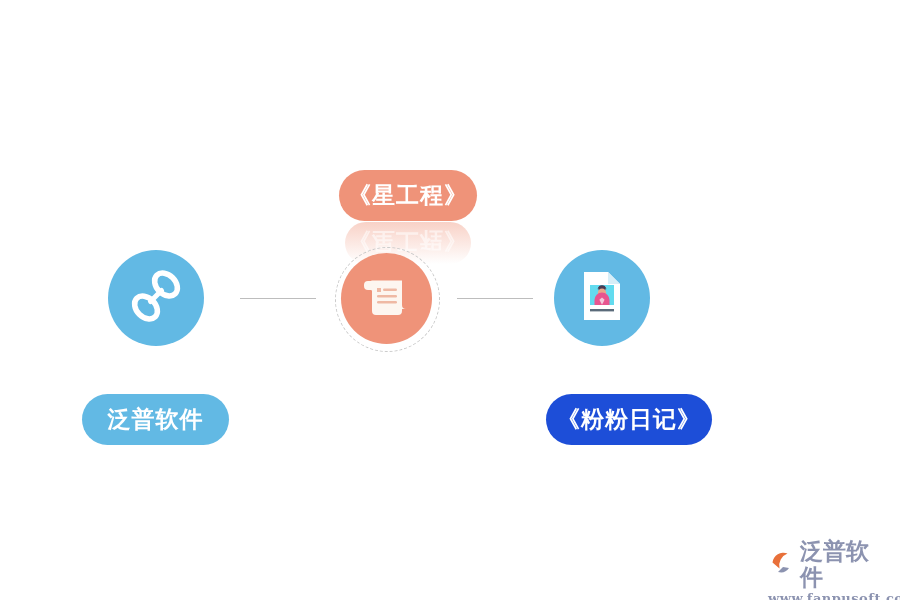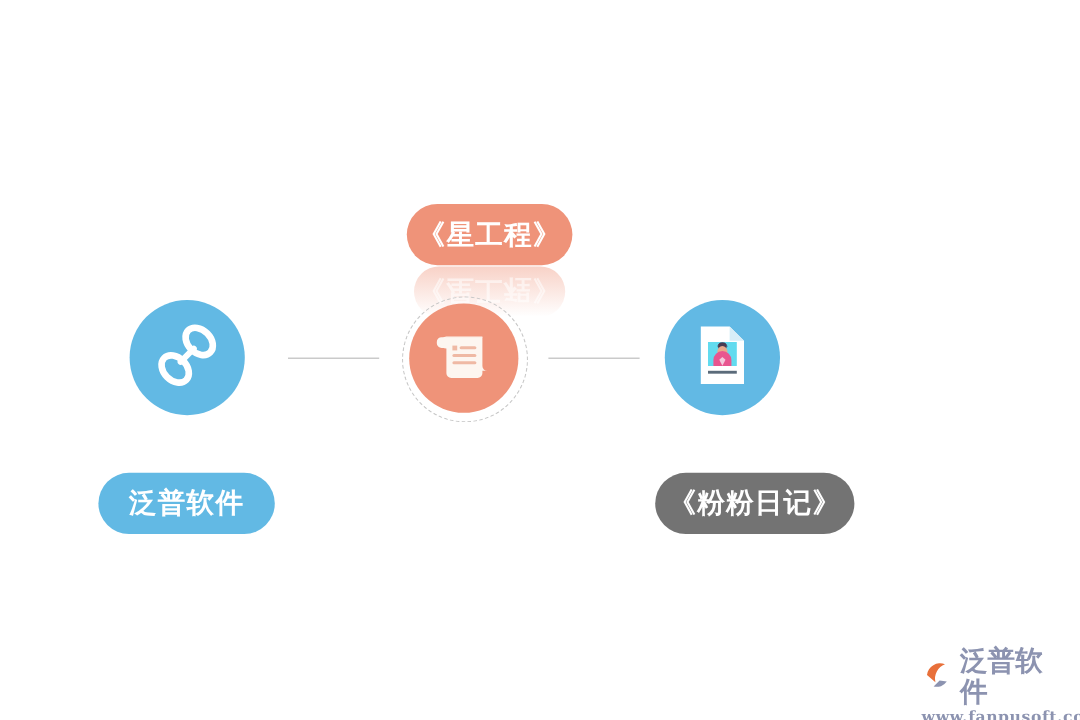--- a/index.html
+++ b/index.html
@@ -84,7 +84,7 @@
     top: 394px;
     width: 166px;
     height: 51px;
-    background: #737373;
+    background: #1d4ed8;
     font-size: 23px;
   }
 

